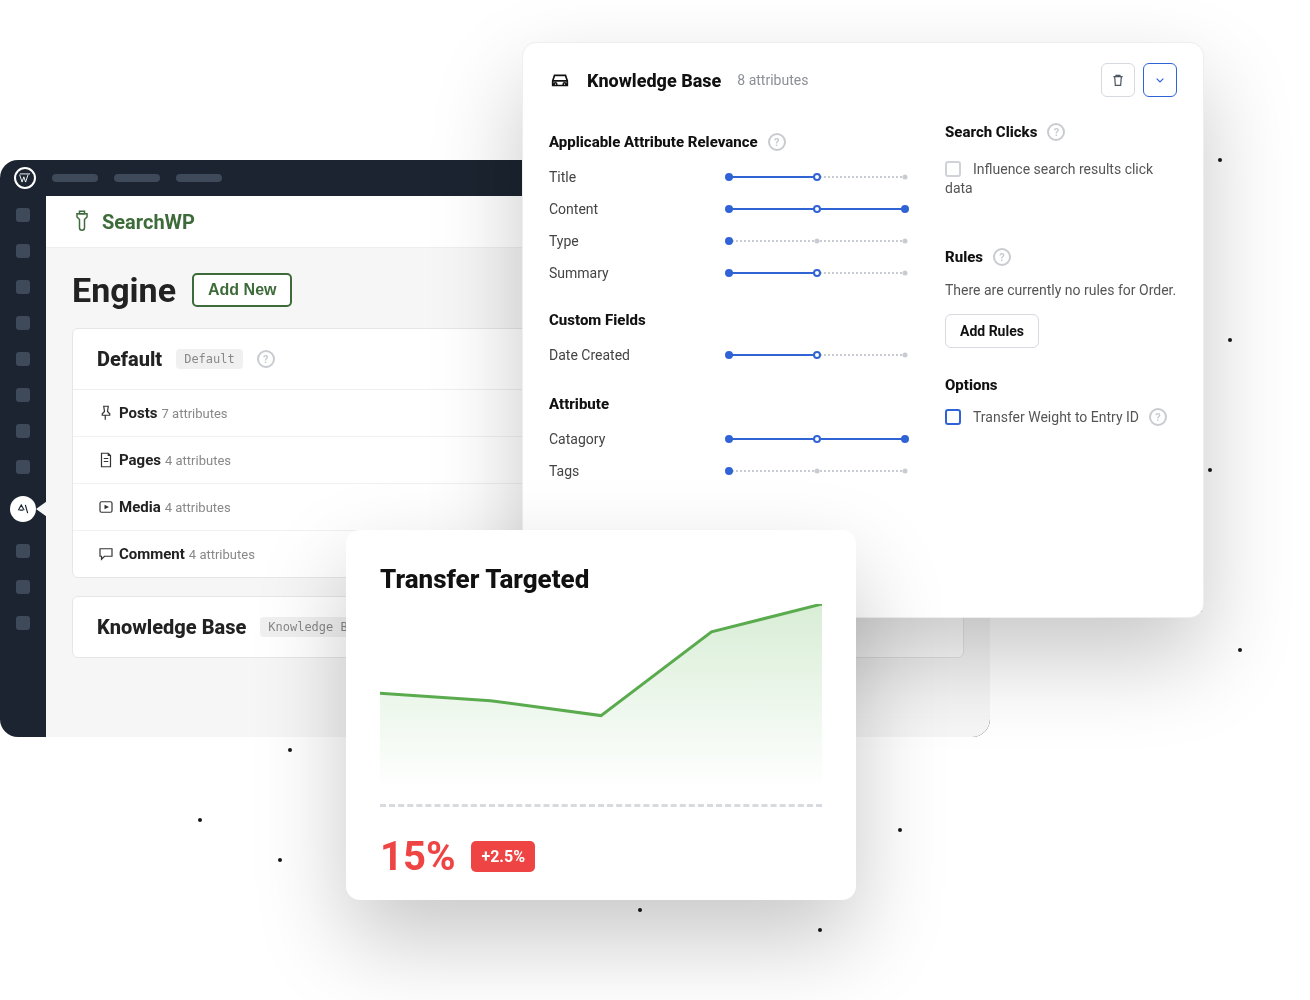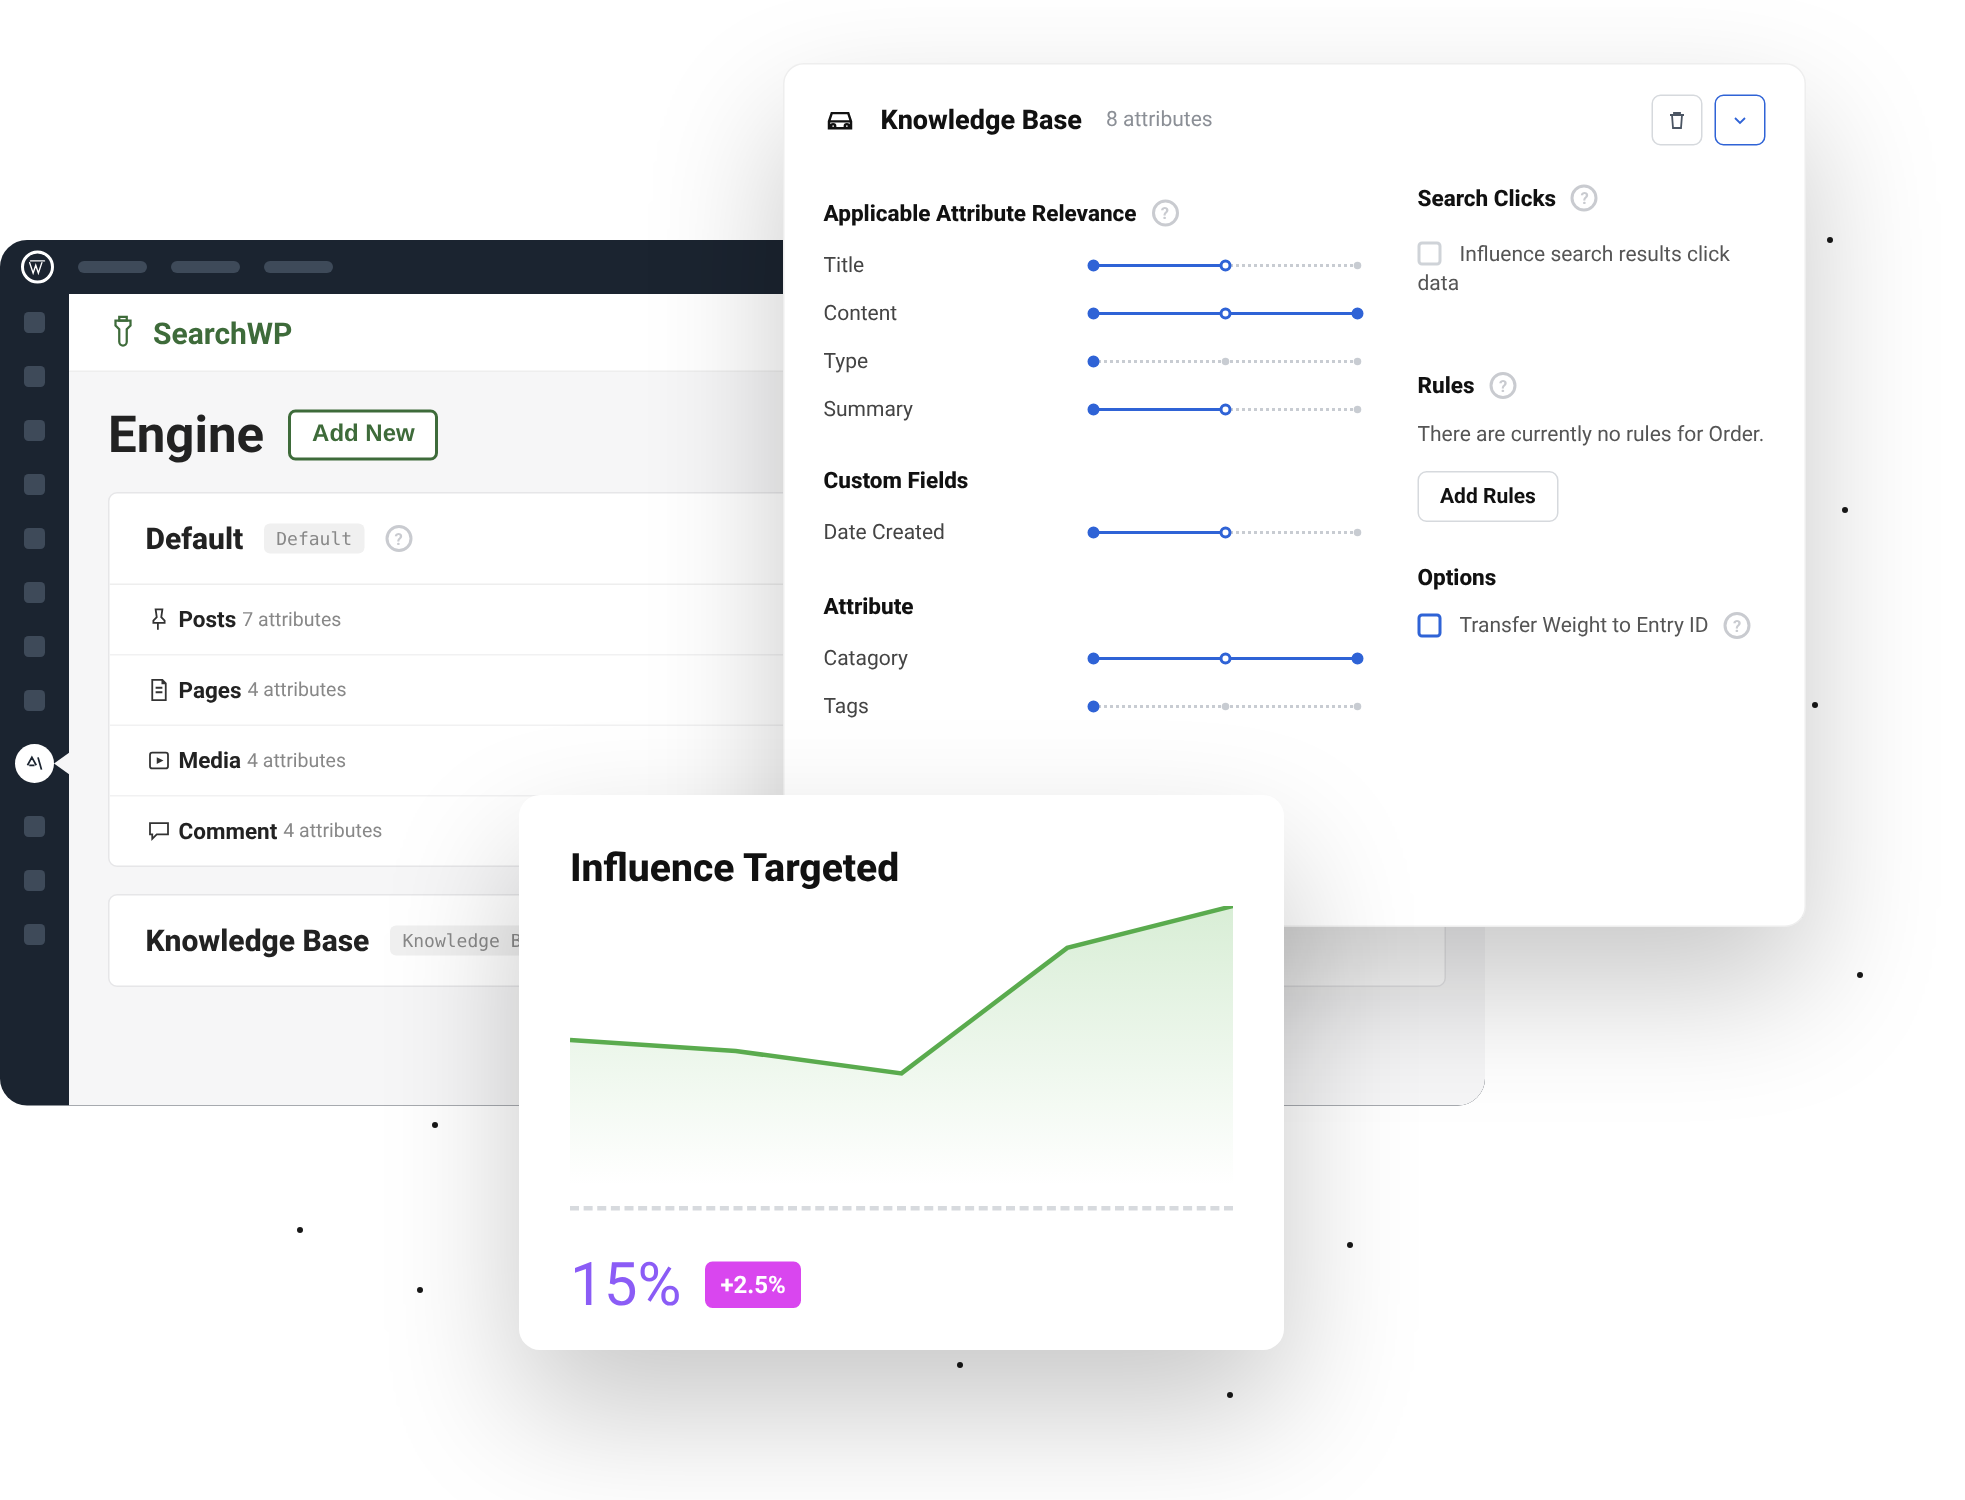--- a/index.html
+++ b/index.html
@@ -365,7 +365,7 @@
 </div>
 
 <div class="stats">
-  <div class="stats-title">Influence Targeted</div>
+  <div class="stats-title">Transfer Targeted</div>
   <div class="chart">
     <svg viewBox="0 0 440 186" preserveAspectRatio="none">
       <defs>

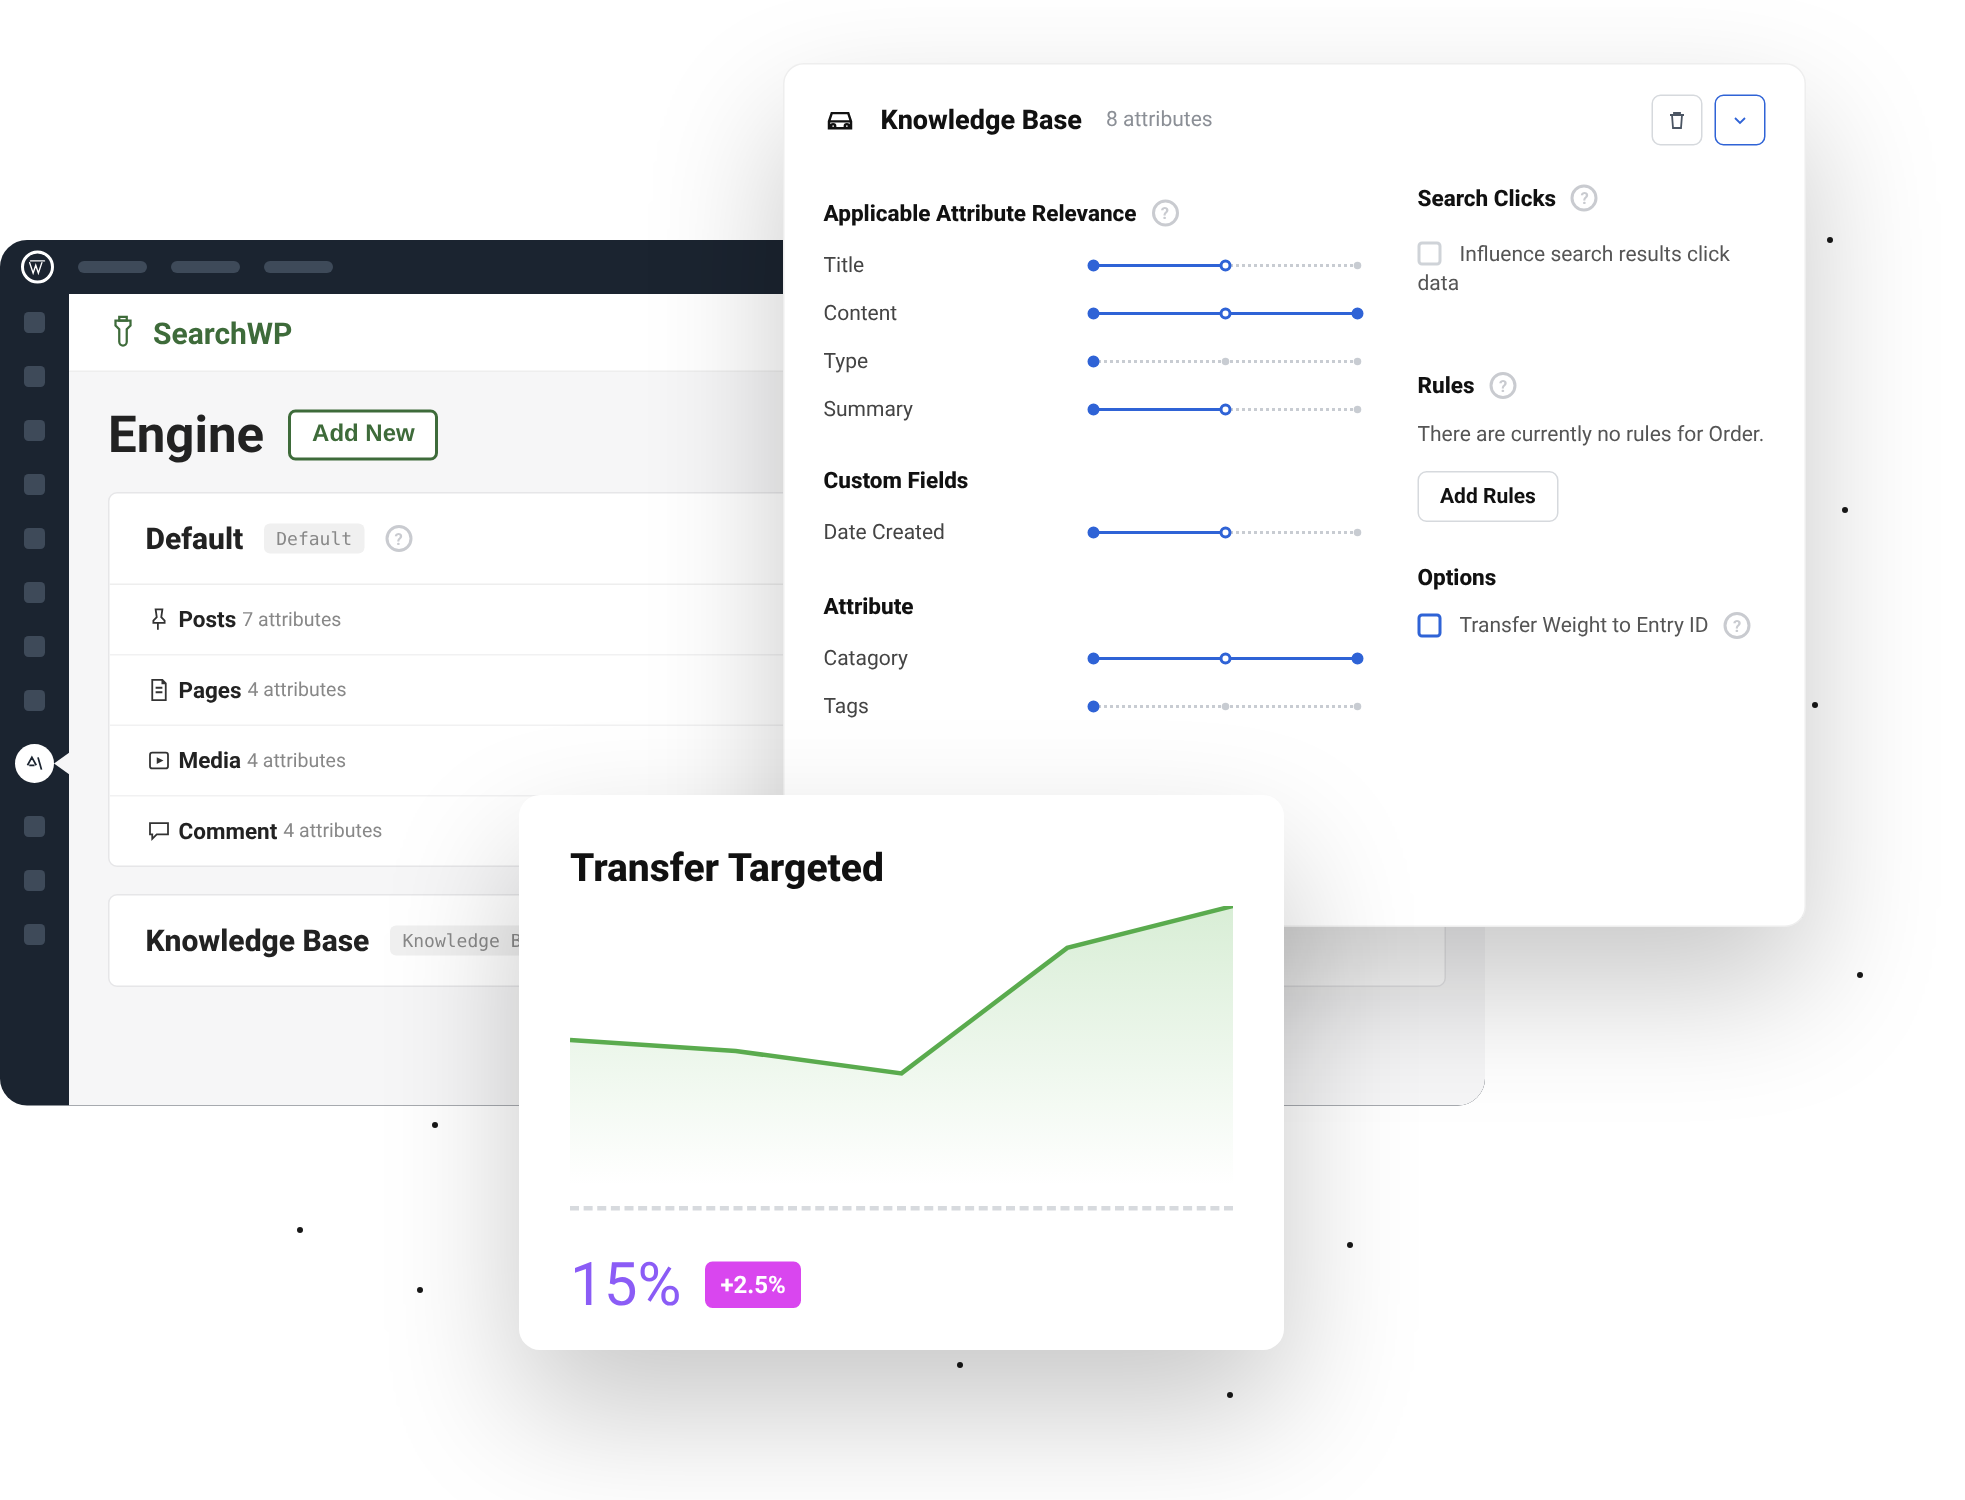--- a/index.html
+++ b/index.html
@@ -78,7 +78,7 @@
   .chart svg{width:100%;height:100%}
   .dash{border-top:3px dashed #d7dade;margin:14px 0 26px}
   .stat-row{display:flex;align-items:center;gap:16px}
-  .stat-val{font-size:40px;font-weight:400;color:#8b5cf6}
+  .stat-val{font-size:40px;font-weight:700;color:#ef4444}
   .stat-badge{background:#d946ef;color:#fff;font-size:16px;font-weight:700;border-radius:5px;padding:6px 10px}
 
   

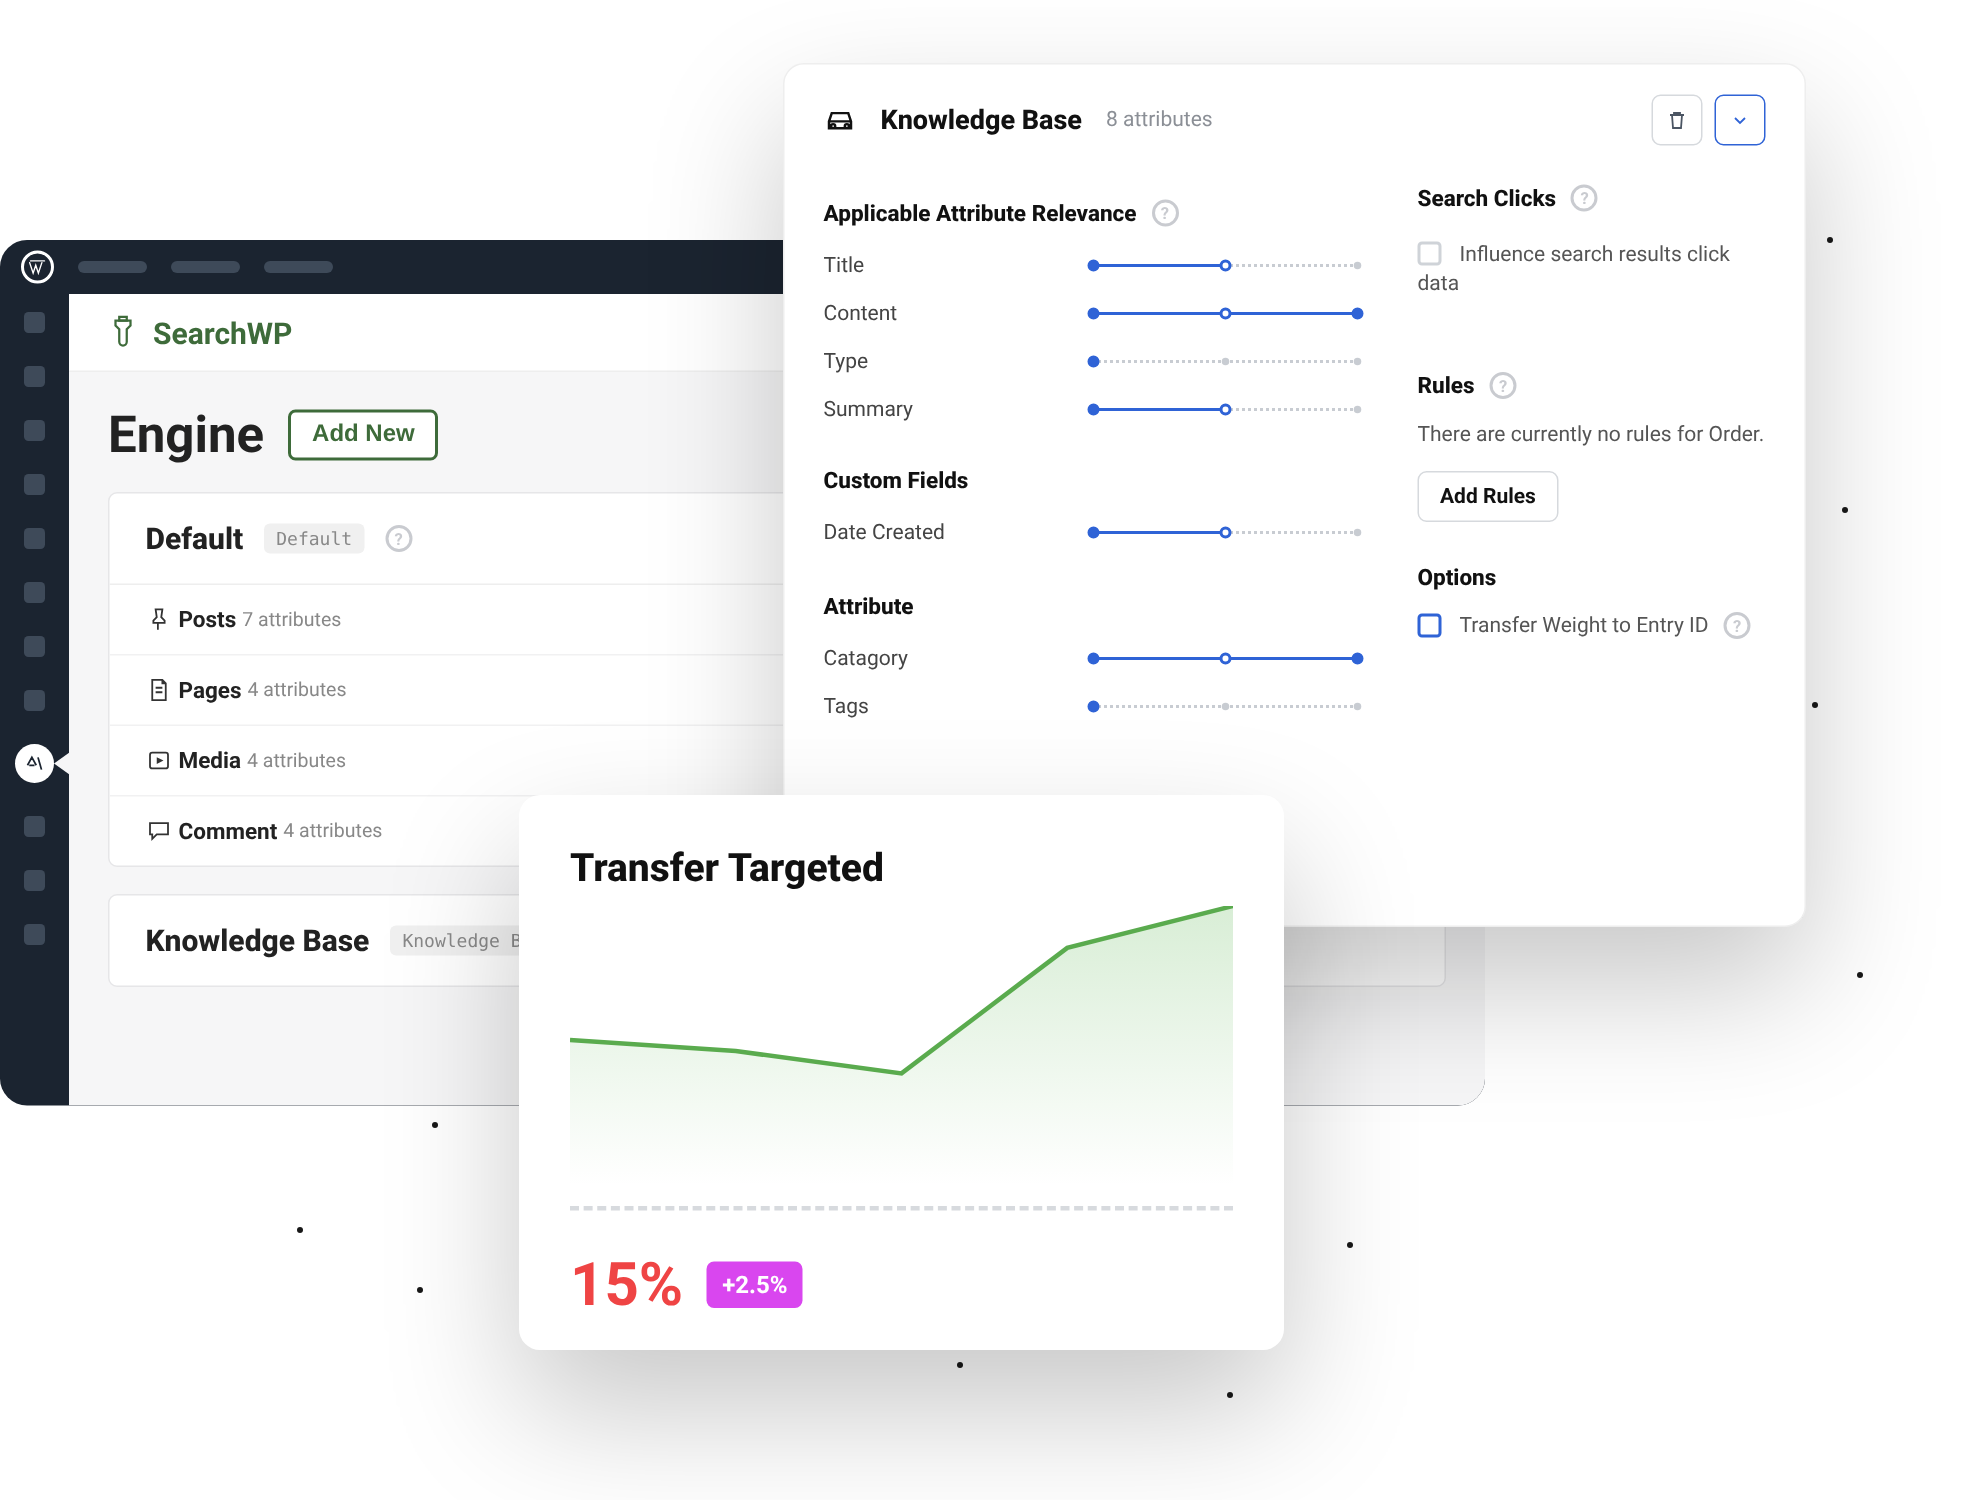--- a/index.html
+++ b/index.html
@@ -79,7 +79,7 @@
   .dash{border-top:3px dashed #d7dade;margin:14px 0 26px}
   .stat-row{display:flex;align-items:center;gap:16px}
   .stat-val{font-size:40px;font-weight:700;color:#ef4444}
-  .stat-badge{background:#d946ef;color:#fff;font-size:16px;font-weight:700;border-radius:5px;padding:6px 10px}
+  .stat-badge{background:#ef4444;color:#fff;font-size:16px;font-weight:700;border-radius:5px;padding:6px 10px}
 
   
   .scatter{position:absolute;pointer-events:none;opacity:.9}

